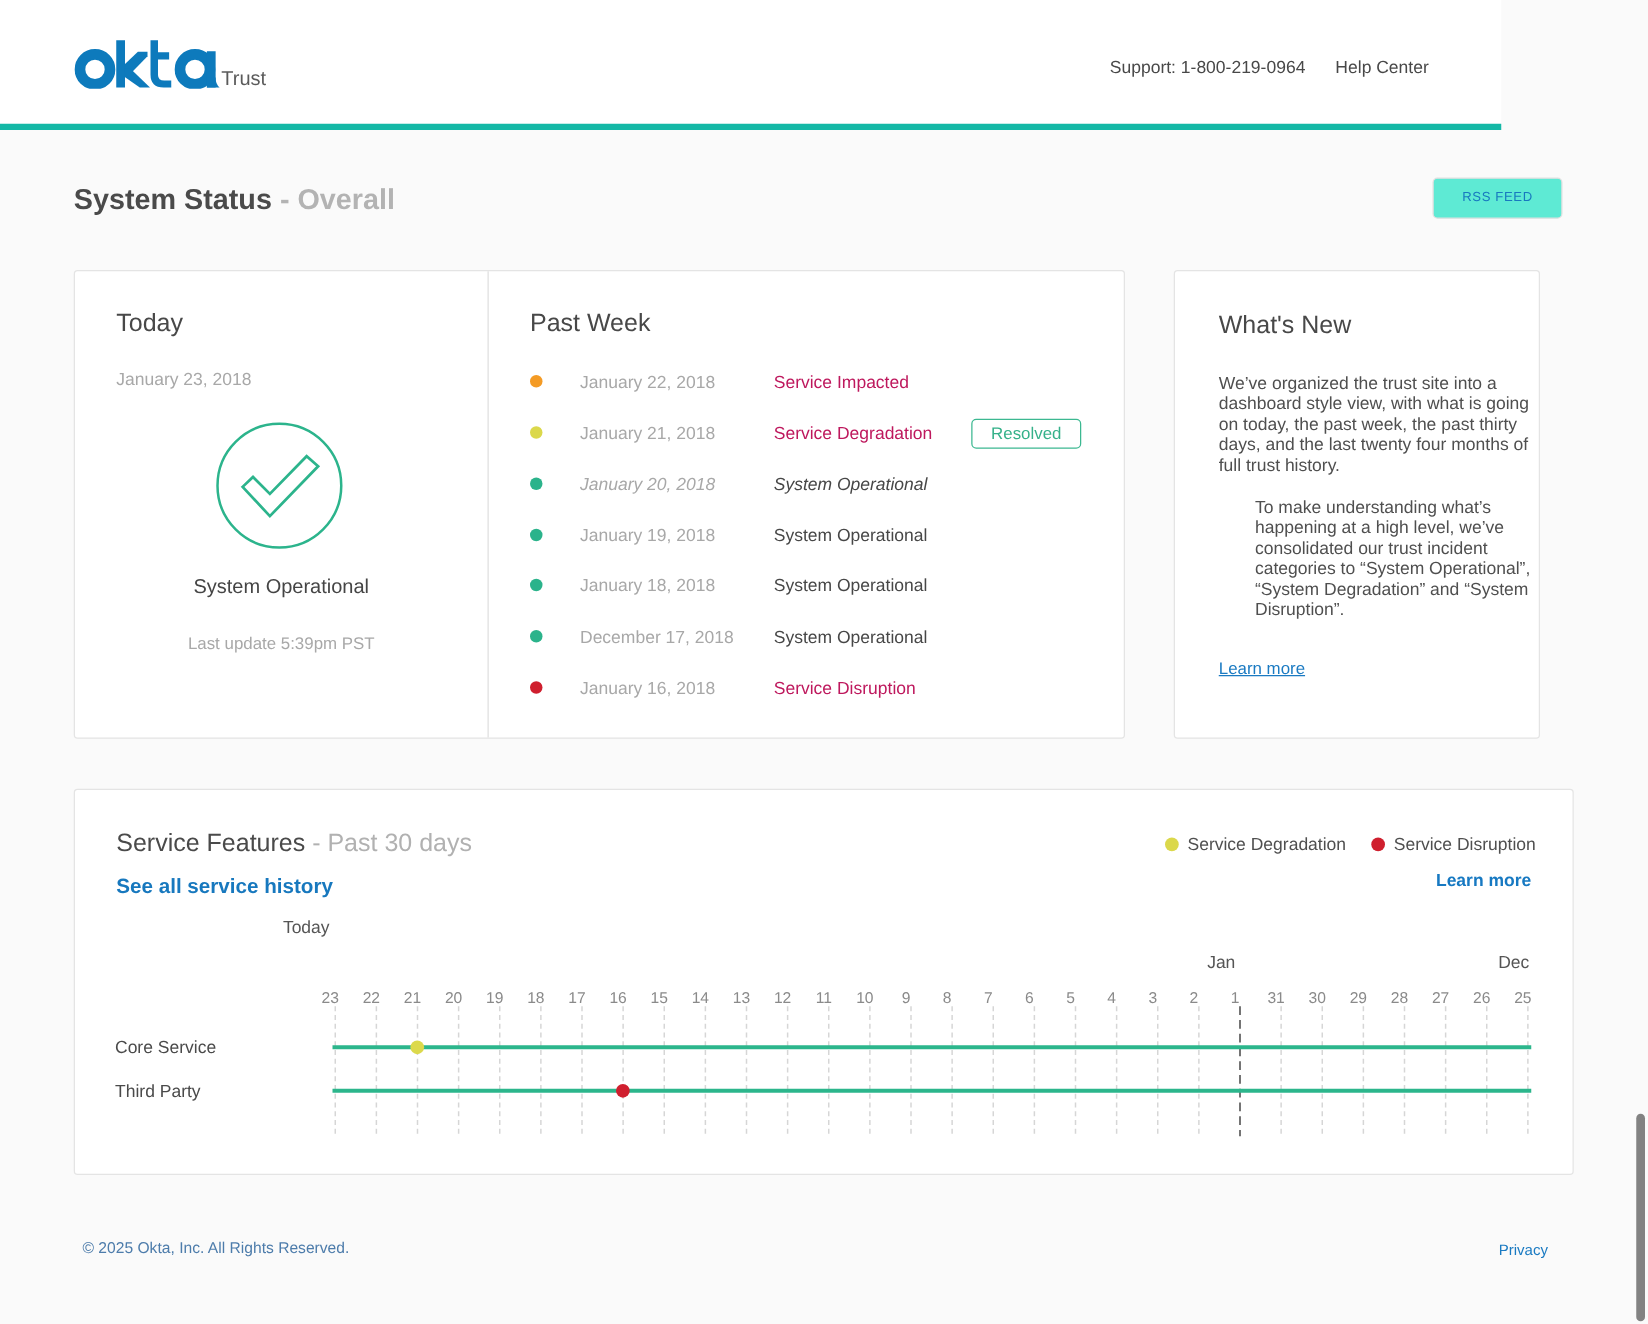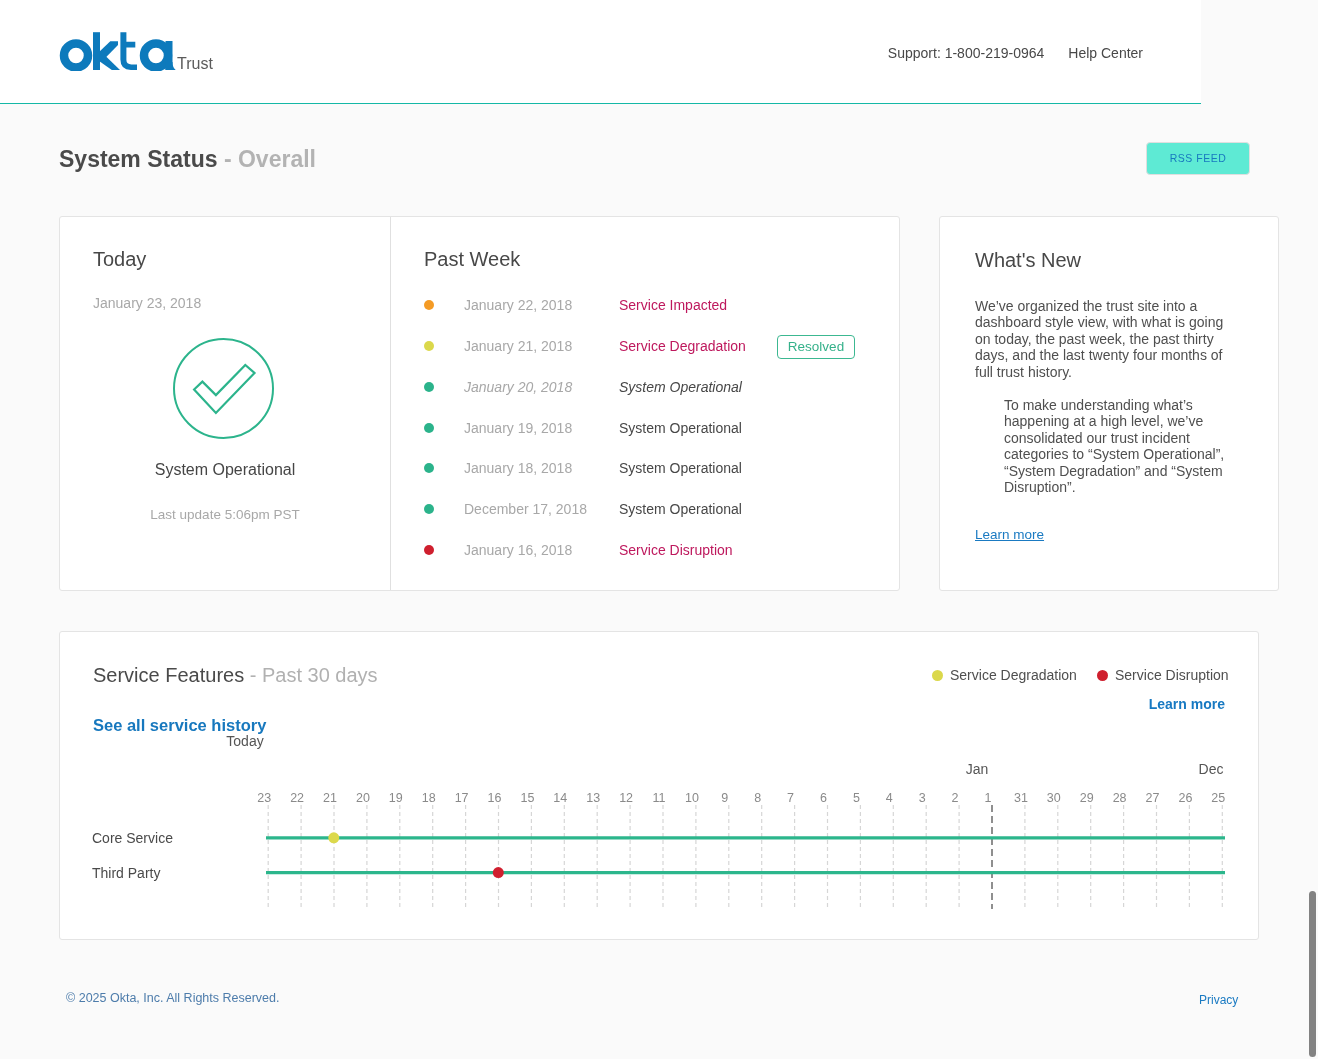--- a/index.html
+++ b/index.html
@@ -8,7 +8,7 @@
 .card { position:absolute; background:#fff; border:1px solid #e4e4e4; border-radius:3px; }
 
 
-#header { position:absolute; left:0; top:0; width:1201px; height:104px; background:#fff; border-bottom:1px solid #14b8a6;text-decoration:underline; }
+#header { position:absolute; left:0; top:0; width:1201px; height:104px; background:#fff; border-bottom:5px solid #14b8a6;text-decoration:underline; }
 #logo { position:absolute; left:58px; top:29px; }
 #trust { position:absolute; left:177px; top:55px; font-size:16px; color:#5b5b5b; }
 #hdr-right { position:absolute; top:45px; right:58px; font-size:14px; color:#484848; }

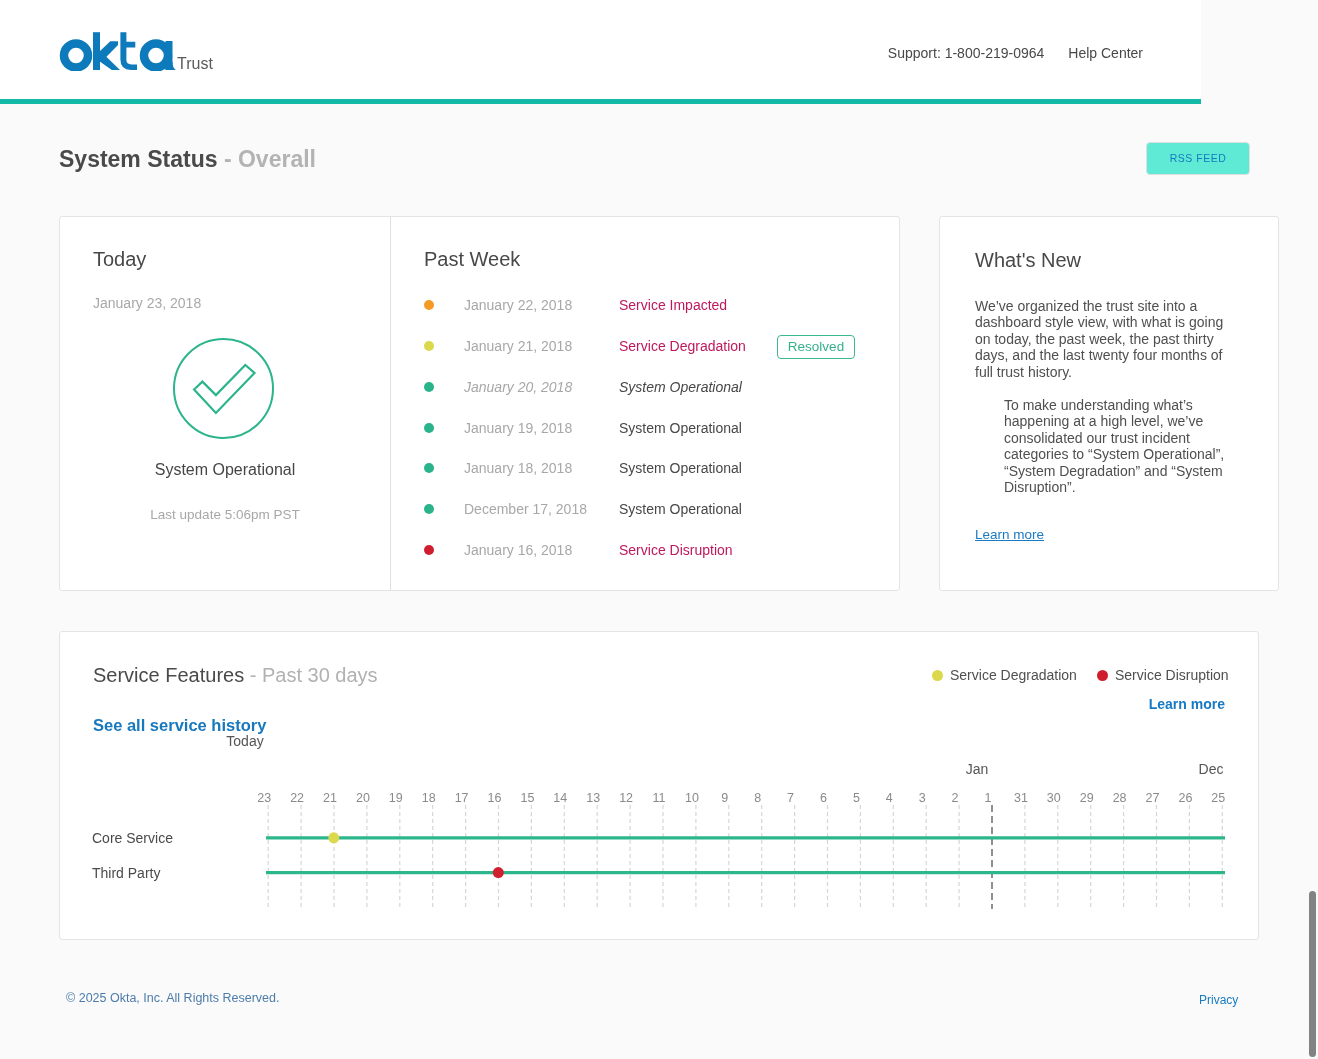--- a/index.html
+++ b/index.html
@@ -40,7 +40,7 @@
 .dot-red { background:#cf1f2e; }
 #resolved { position:absolute; left:717px; top:118px; width:78px; height:24px; border:1px solid #3cb891; border-radius:4px; color:#35b18a; font-size:13.5px; text-align:center; line-height:22px; }
 
-#card2 { left:939px; top:216px; width:340px; height:375px; }
+#card2 { left:939px; top:216px; width:293px; height:375px; }
 #wn-title { position:absolute; left:35px; top:32px; font-size:20px; color:#484848; }
 .wn-p { position:absolute; left:35px; font-size:14px; line-height:16.4px; color:#4f4f4f; }
 #wn-learn { position:absolute; left:35px; top:310px; font-size:13.5px; color:#1a7ac2; text-decoration:underline; }

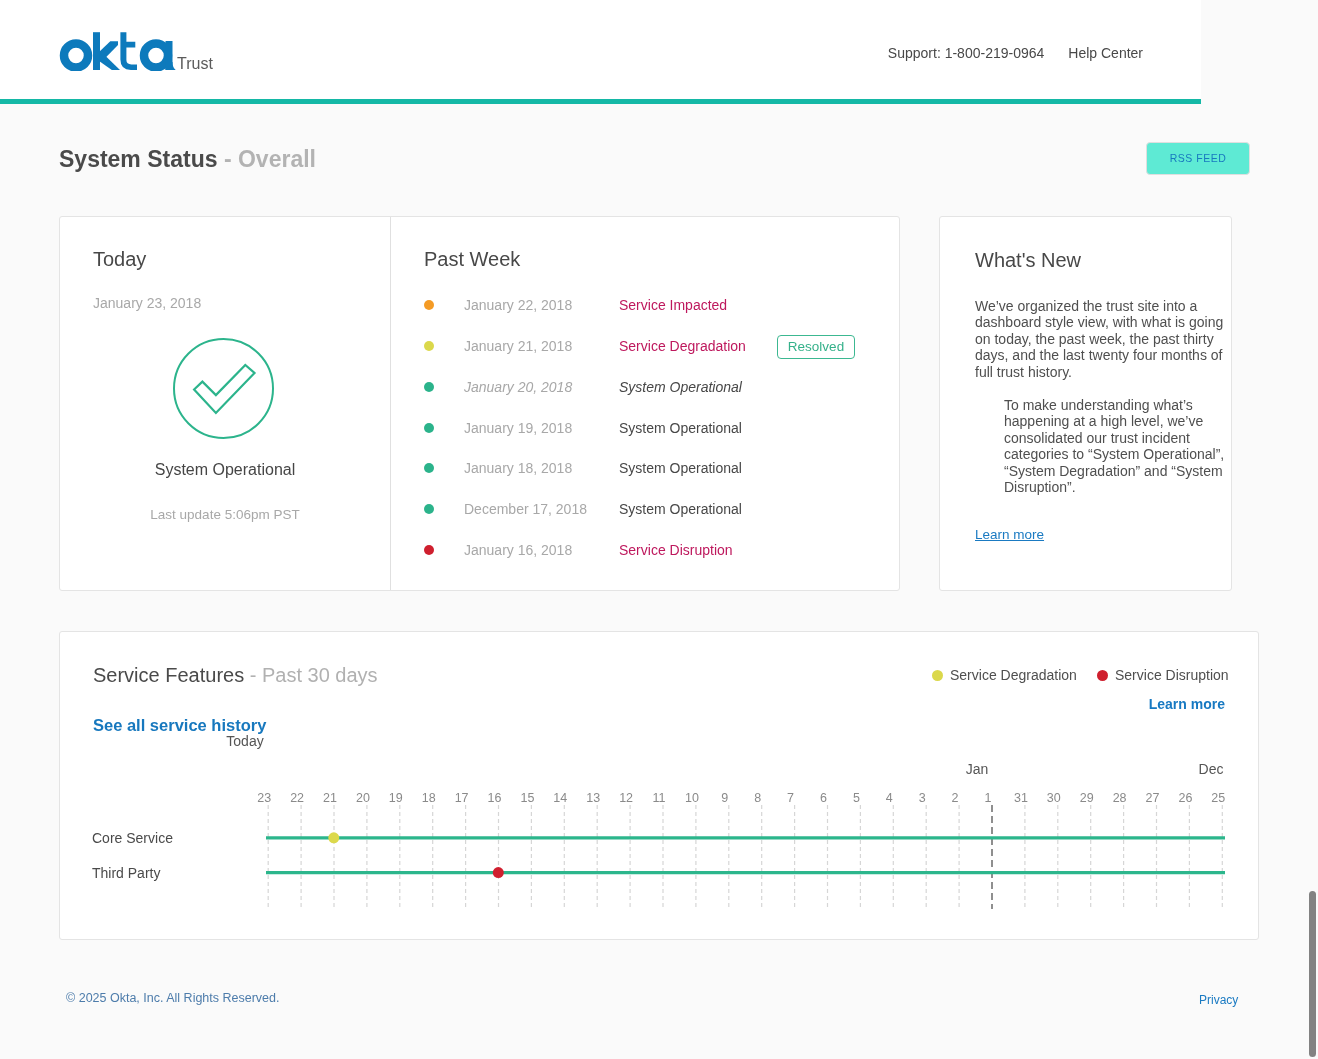--- a/index.html
+++ b/index.html
@@ -38,7 +38,7 @@
 .dot-yellow { background:#dbd84b; }
 .dot-green { background:#2bb38b; }
 .dot-red { background:#cf1f2e; }
-#resolved { position:absolute; left:717px; top:118px; width:78px; height:24px; border:1px solid #3cb891; border-radius:4px; color:#35b18a; font-size:13.5px; text-align:center; line-height:22px; }
+#resolved { position:absolute; left:717px; top:118px; width:88px; height:24px; border:1px solid #3cb891; border-radius:4px; color:#35b18a; font-size:13.5px; text-align:center; line-height:22px; }
 
 #card2 { left:939px; top:216px; width:293px; height:375px; }
 #wn-title { position:absolute; left:35px; top:32px; font-size:20px; color:#484848; }

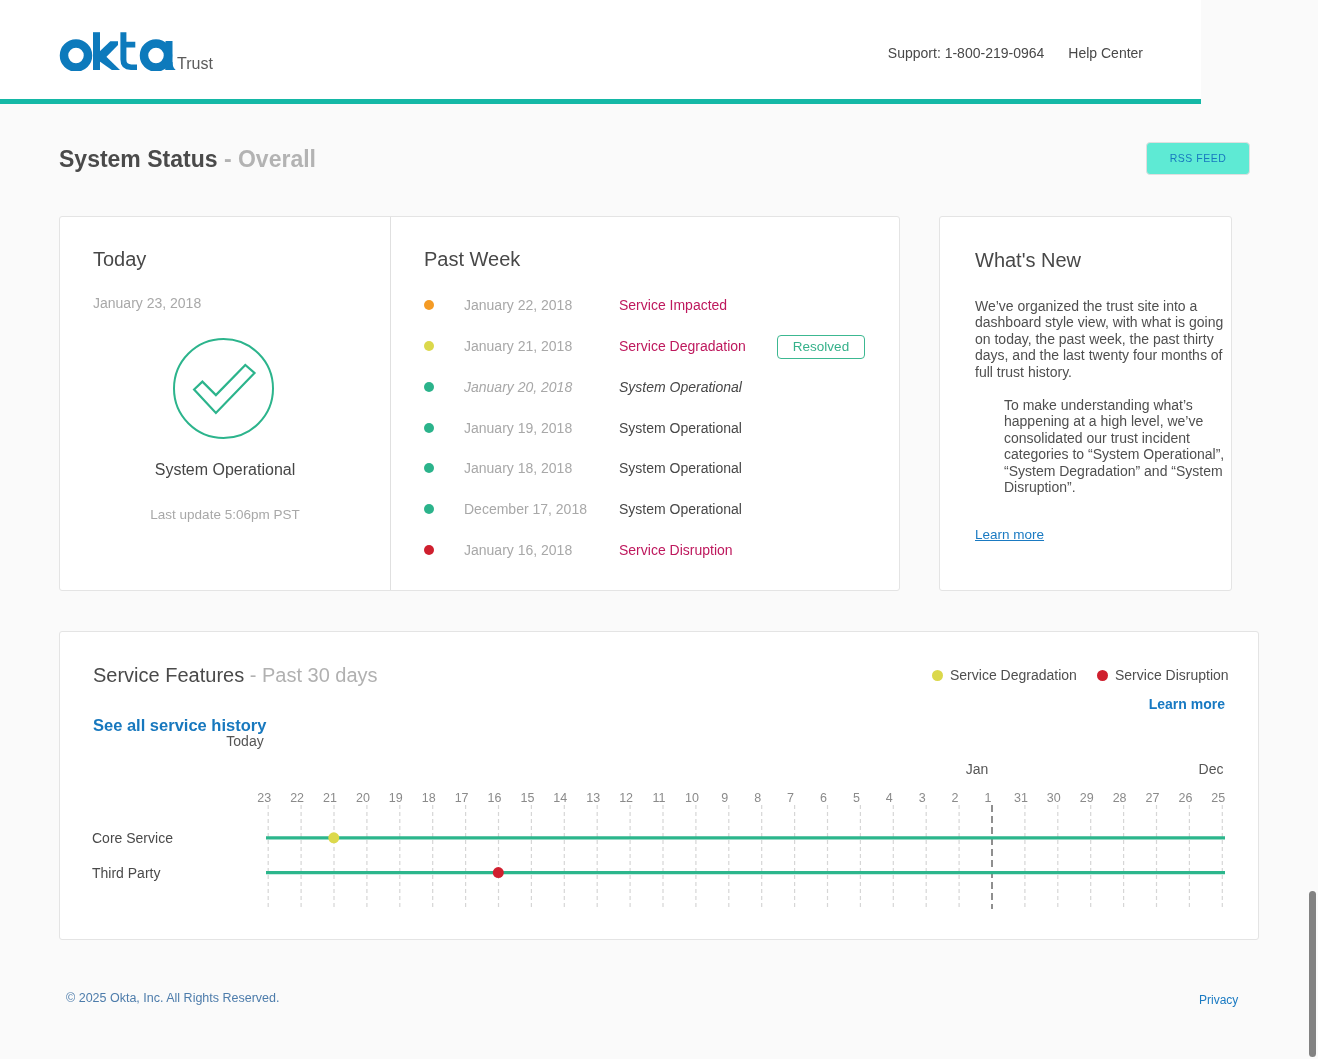--- a/index.html
+++ b/index.html
@@ -95,7 +95,7 @@
     <polygon points="23.1,53.5 31.4,45.6 44.9,59.1 74.3,29.0 83.5,37.0 44.9,76.9" fill="none" stroke="#2cb48c" stroke-width="2.2"></polygon>
   </svg>
   <div id="sysop">System Operational</div>
-  <div id="lastup">Last update 5:06pm PST</div>
+  <div id="lastup">Last update 5:39pm PST</div>
 
   <div id="pw-title">Past Week</div>
   <div class="pw-row" style="top:78px;">

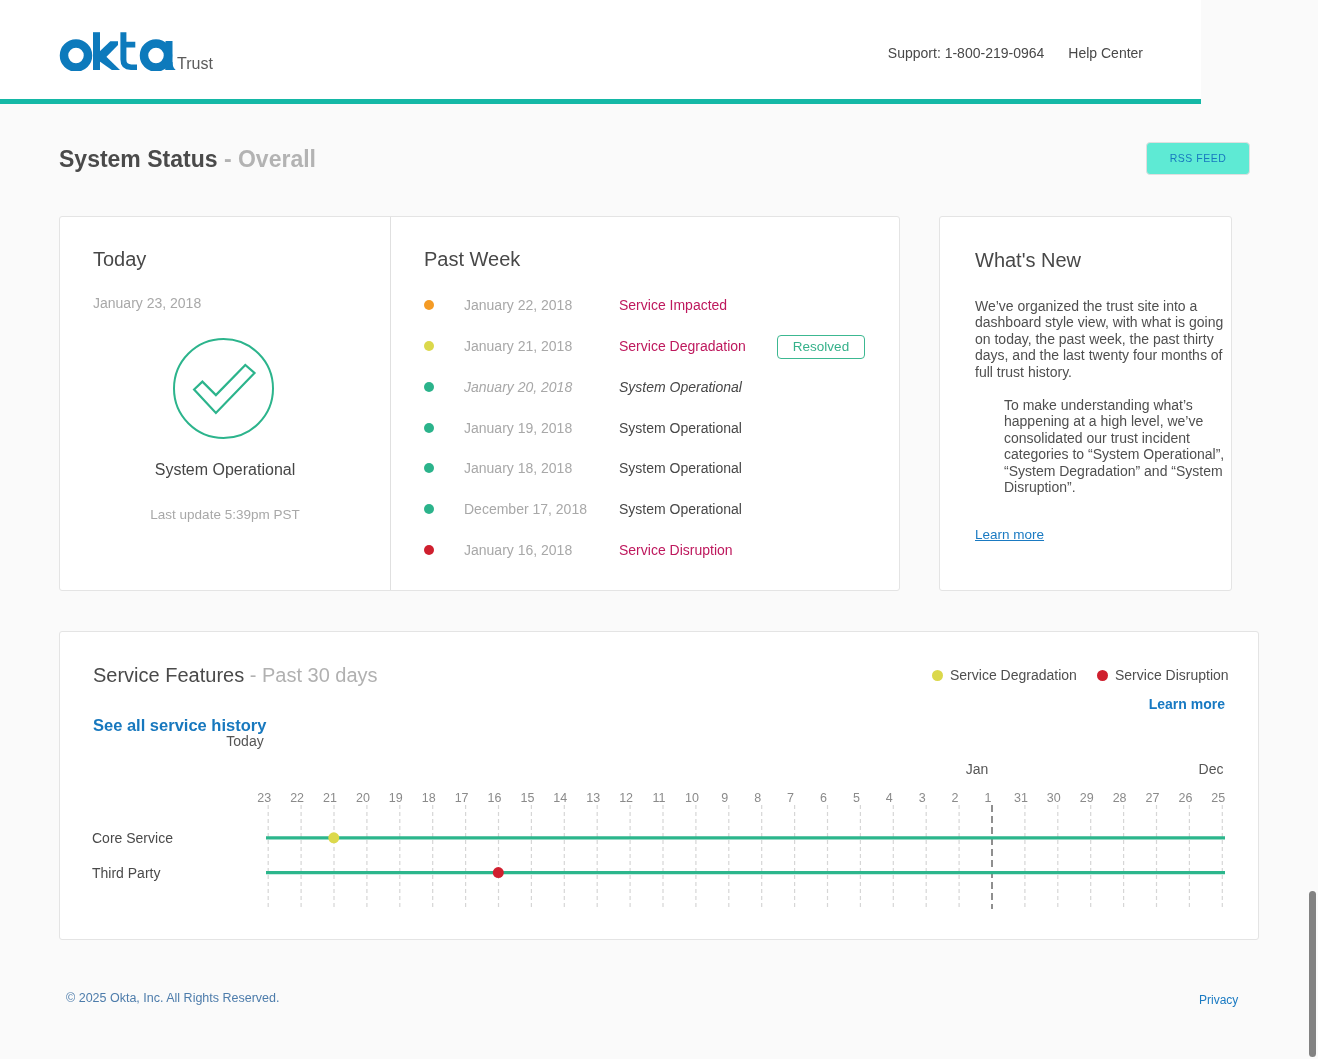--- a/index.html
+++ b/index.html
@@ -49,7 +49,7 @@
 #card3 { left:59px; top:631px; width:1200px; height:309px; }
 #sf-title { position:absolute; left:33px; top:32px; font-size:20px; color:#4a4a4a; }
 #sf-title span { color:#b1b1b1; }
-#sf-seeall { position:absolute; left:33px; top:84px; font-size:16.5px; font-weight:bold; color:#1778be; }
+#sf-seeall { position:absolute; left:33px; top:68px; font-size:16.5px; font-weight:bold; color:#1778be; }
 #sf-learn { position:absolute; right:33px; top:64px; font-size:14px; font-weight:bold; color:#1779c2; }
 .legend { position:absolute; top:35px; font-size:14px; color:#4f4f4f; }
 .legend .ldot { display:inline-block; width:11px; height:11px; border-radius:50%; vertical-align:-1px; margin-right:7px; }

